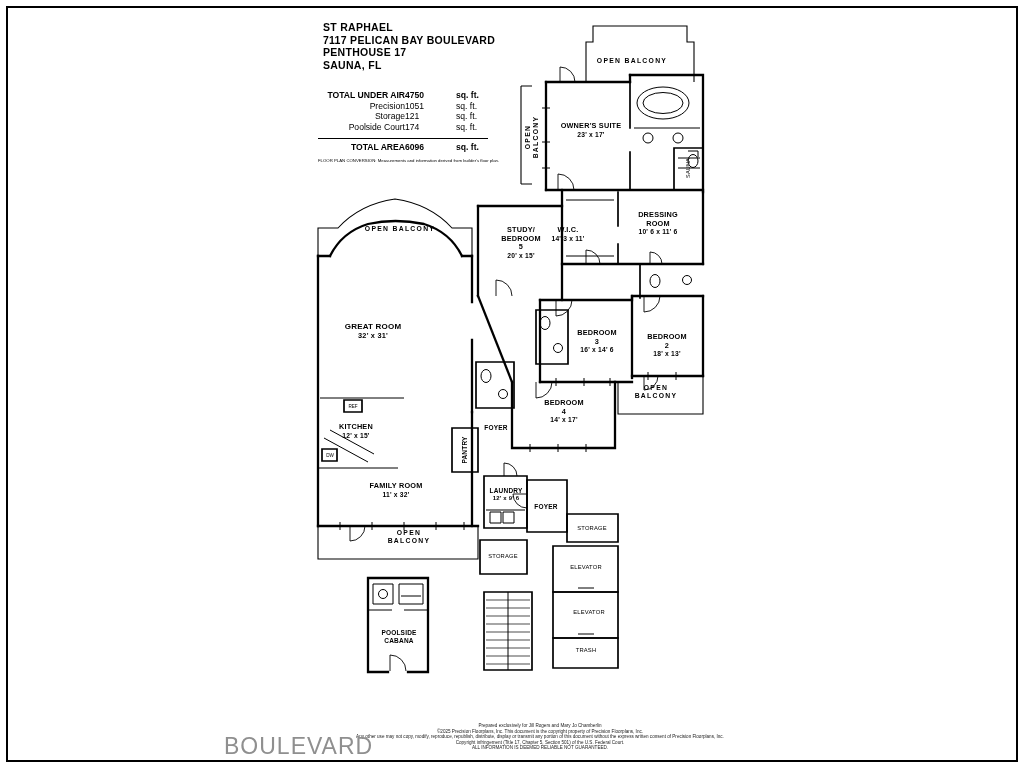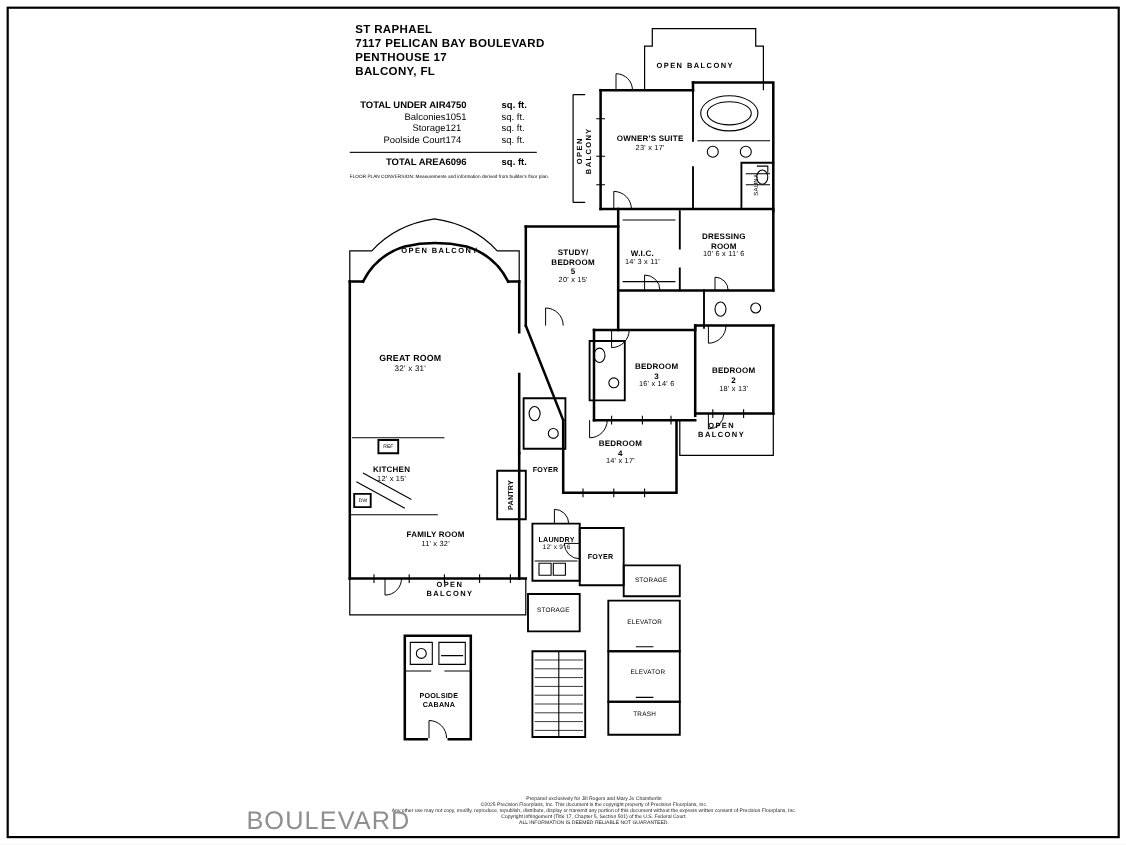--- a/index.html
+++ b/index.html
@@ -155,7 +155,7 @@
     <div>ST RAPHAEL</div>
     <div>7117 PELICAN BAY BOULEVARD</div>
     <div>PENTHOUSE 17</div>
-    <div>BALCONY, FL</div>
+    <div>SAUNA, FL</div>
   </div>
 
   <div class="area-table">

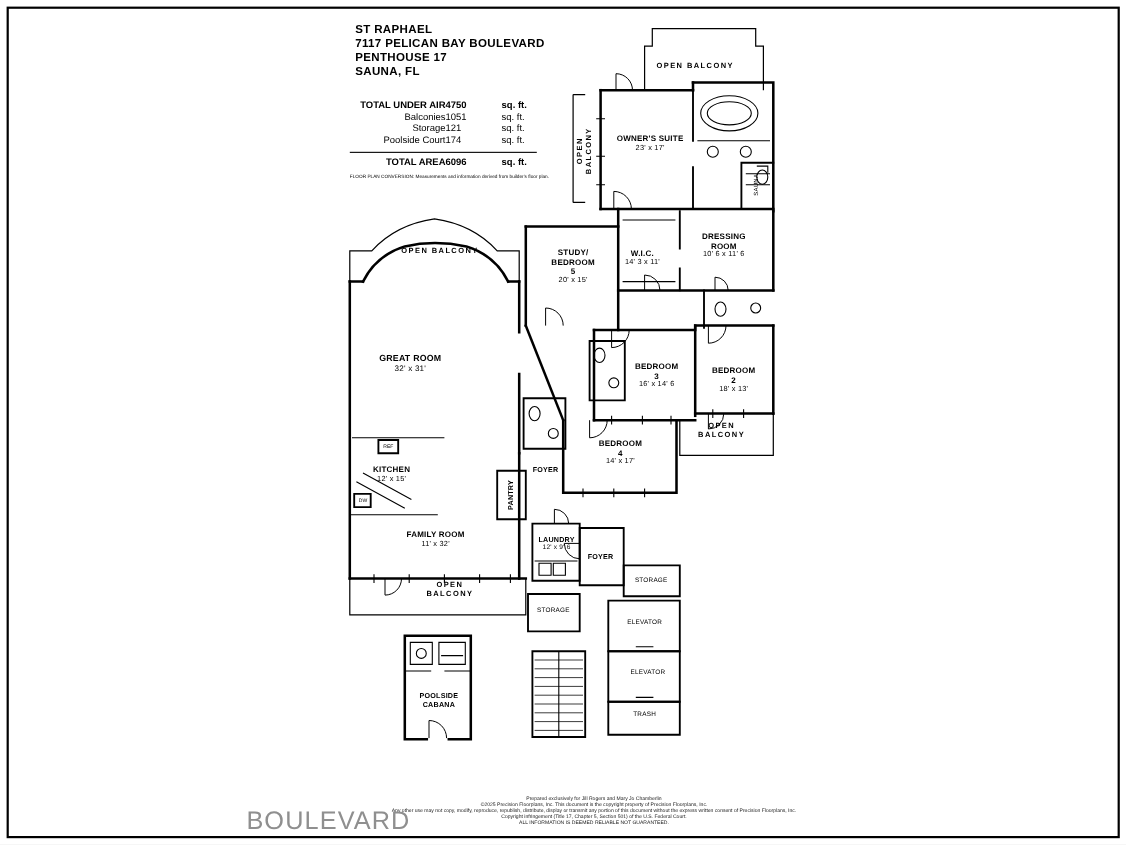--- a/index.html
+++ b/index.html
@@ -165,7 +165,7 @@
       <span class="au">sq. ft.</span>
     </div>
     <div class="area-row">
-      <span class="al">Balconies</span>
+      <span class="al">Precision</span>
       <span class="av">1051</span>
       <span class="au">sq. ft.</span>
     </div>

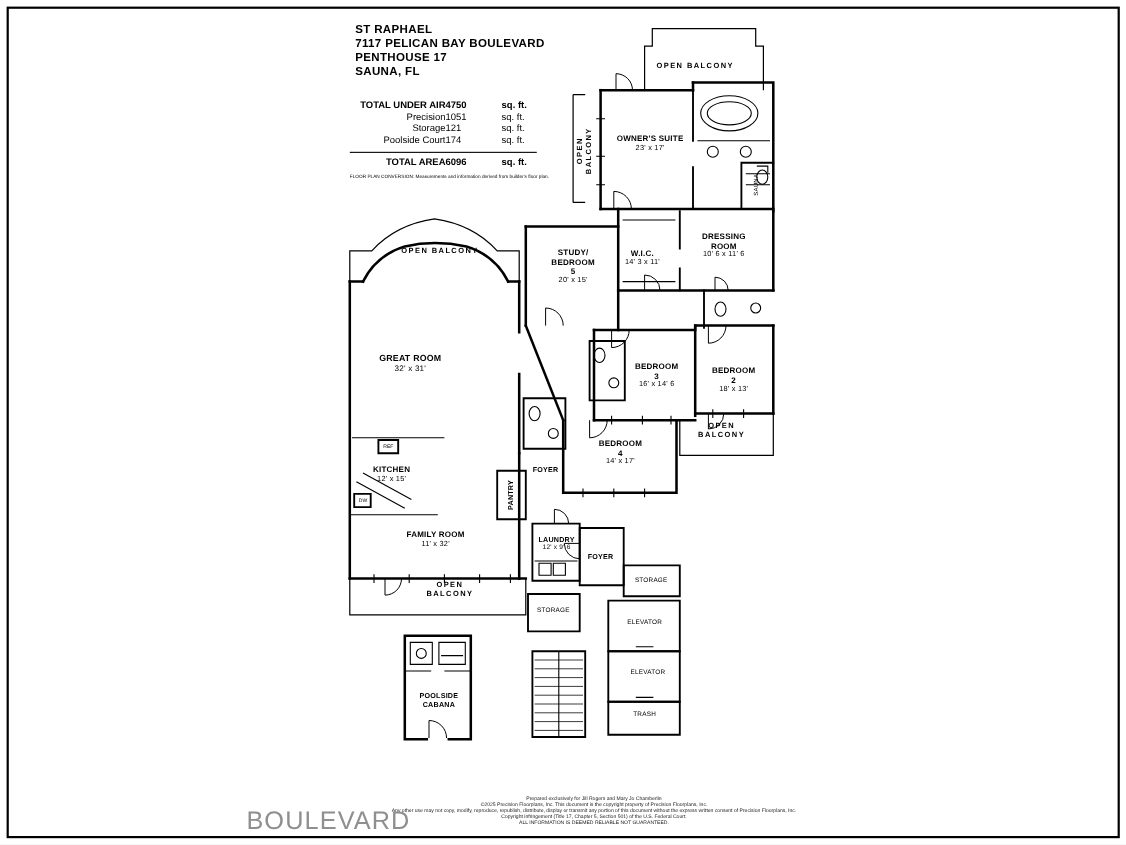--- a/index.html
+++ b/index.html
@@ -212,7 +212,7 @@
     <span class="dim">10' 6 x 11' 6</span>
   </div>
 
-  <div class="lbl" style="left:584px;top:235px">
+  <div class="lbl" style="left:568px;top:235px">
     <span>W.I.C.</span>
     <span class="dim">14' 3 x 11'</span>
   </div>

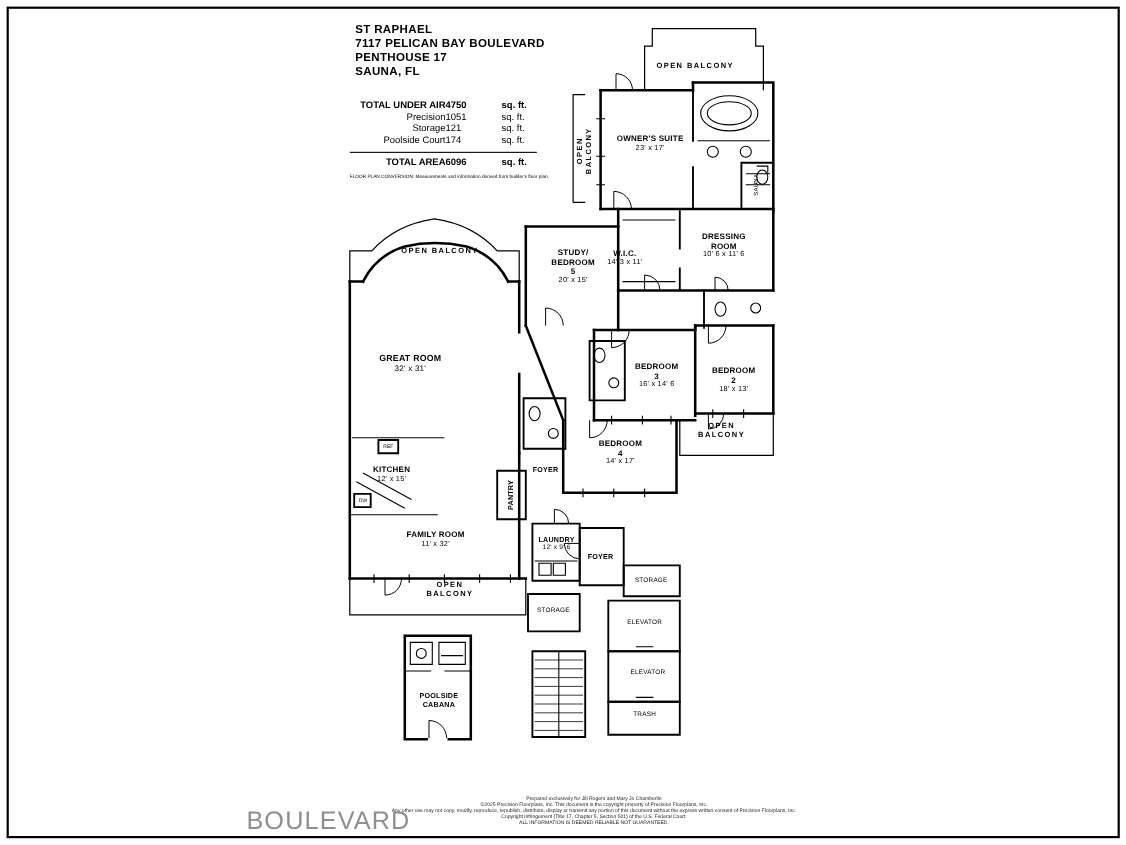--- a/index.html
+++ b/index.html
@@ -20,7 +20,7 @@
   .lbl{position:absolute;transform:translate(-50%,-50%);text-align:center;
        font-size:7.3px;font-weight:700;line-height:8.6px;letter-spacing:.2px;white-space:nowrap}
   .lbl span{display:block}
-  .lbl .dim{font-weight:400;font-size:.92em}
+  .lbl .dim{font-weight:700;font-size:.92em}
   .rot{transform:translate(-50%,-50%) rotate(-90deg)}
   .bal{font-weight:600;letter-spacing:1.3px;font-size:6.8px;line-height:8px}
   .s8{font-size:8px;line-height:9.4px}

